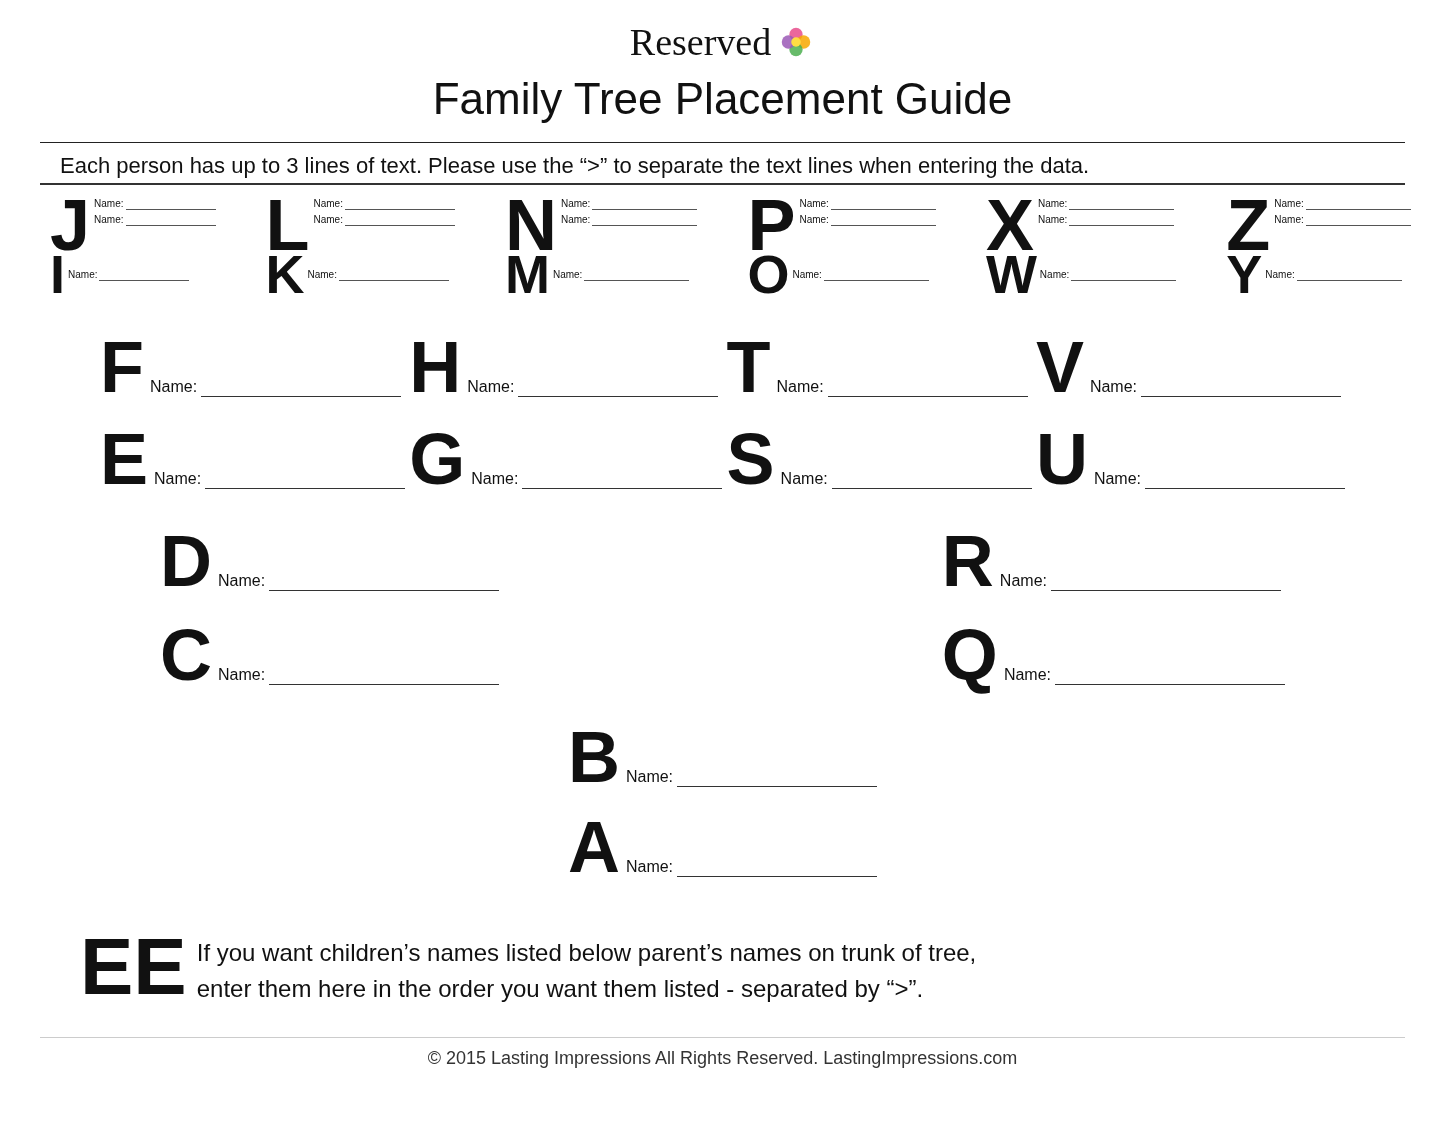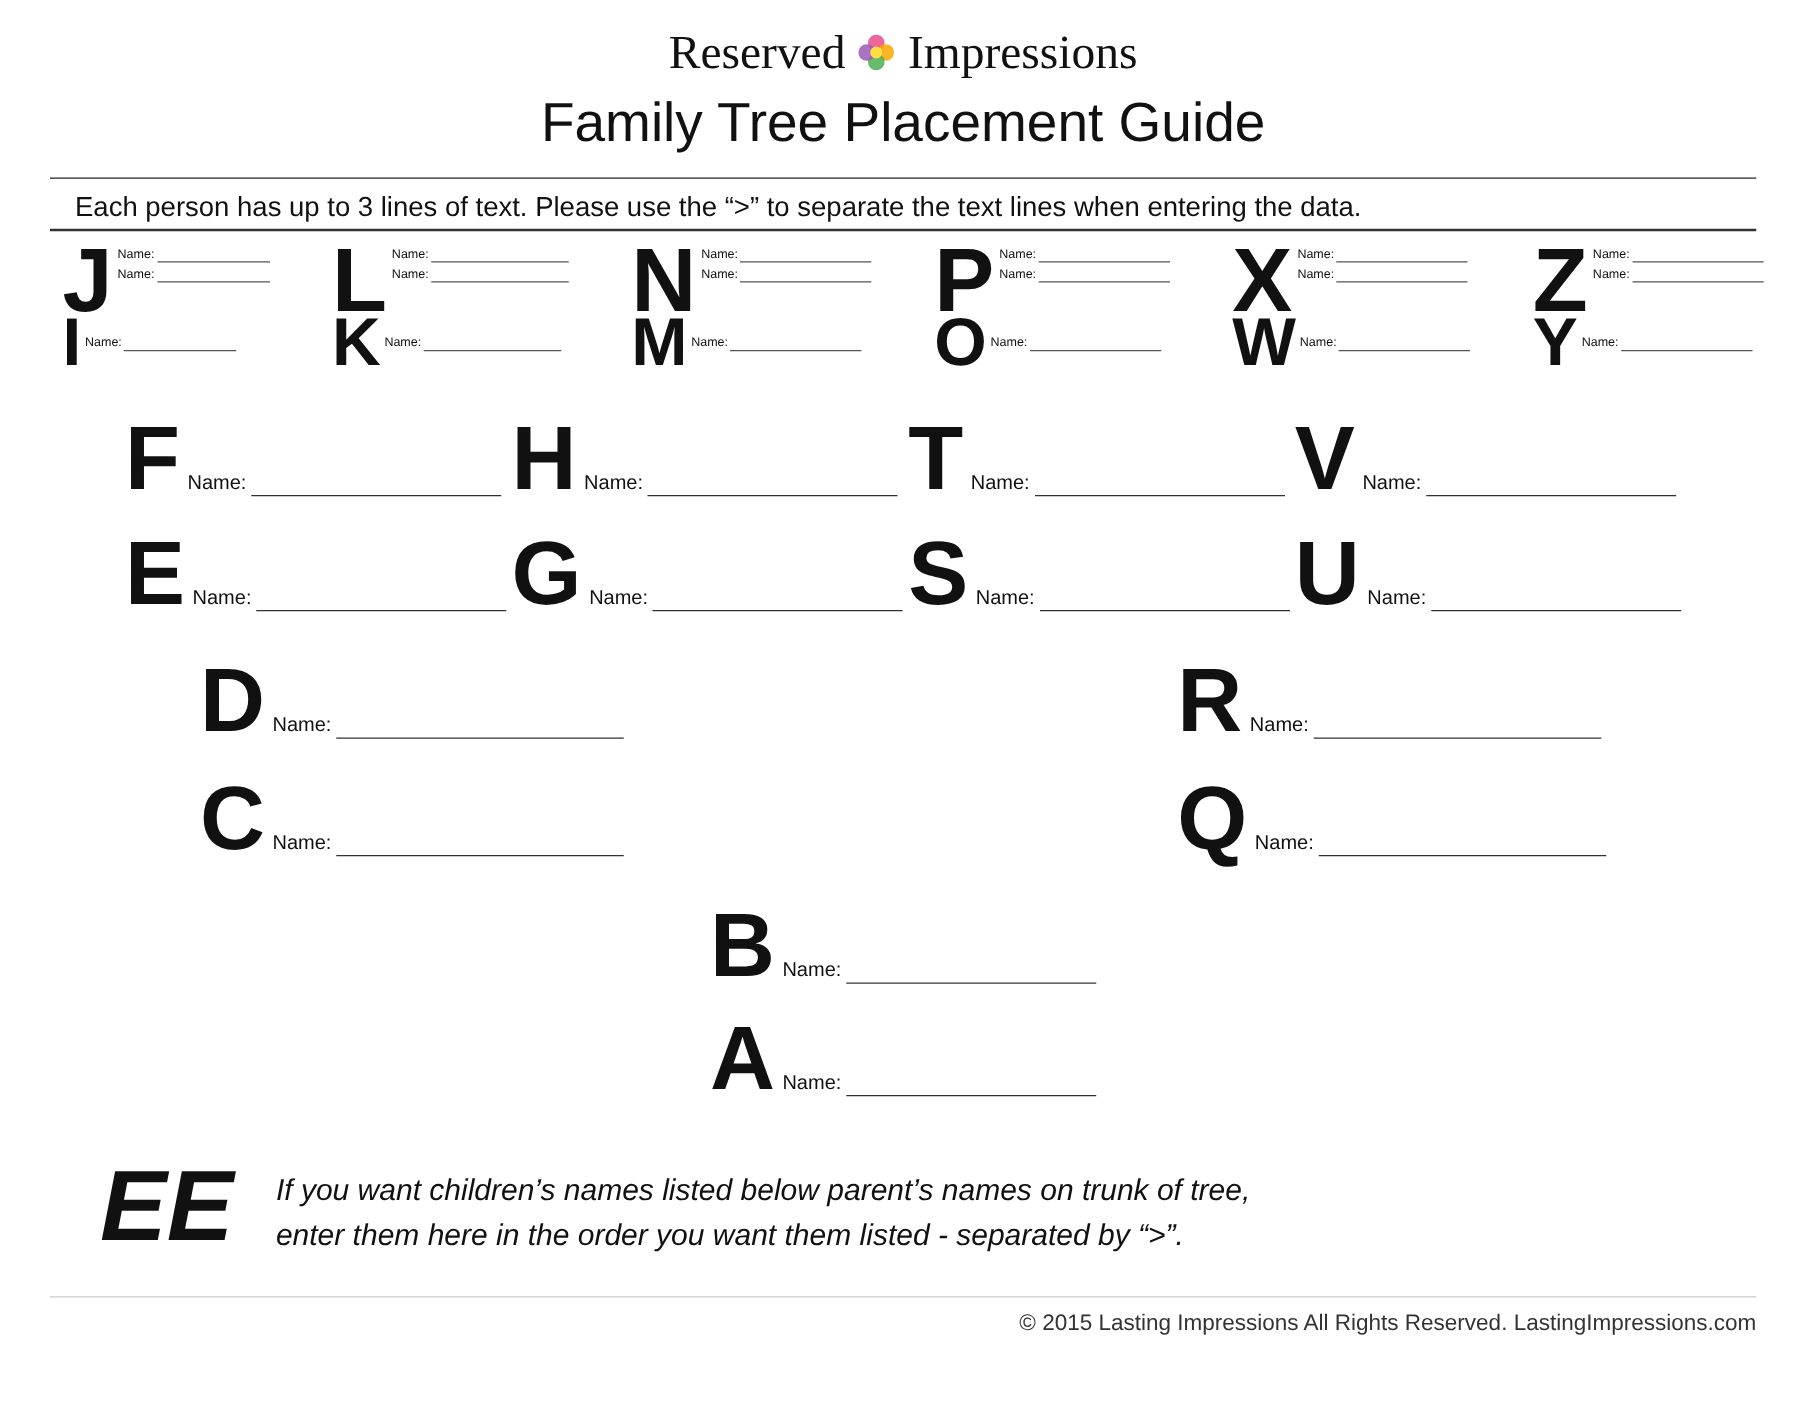--- a/index.html
+++ b/index.html
@@ -234,7 +234,6 @@
       <circle cx="12" cy="20" r="7" fill="#9b59b6" opacity="0.85"></circle>
       <circle cx="20" cy="20" r="5" fill="#ffdd44"></circle>
     </svg>
-    <span style="font-family:'Brush Script MT',cursive;font-size:38px;">Impressions</span>
   </div>
   <div class="page-title">Family Tree Placement Guide</div>
 </div>

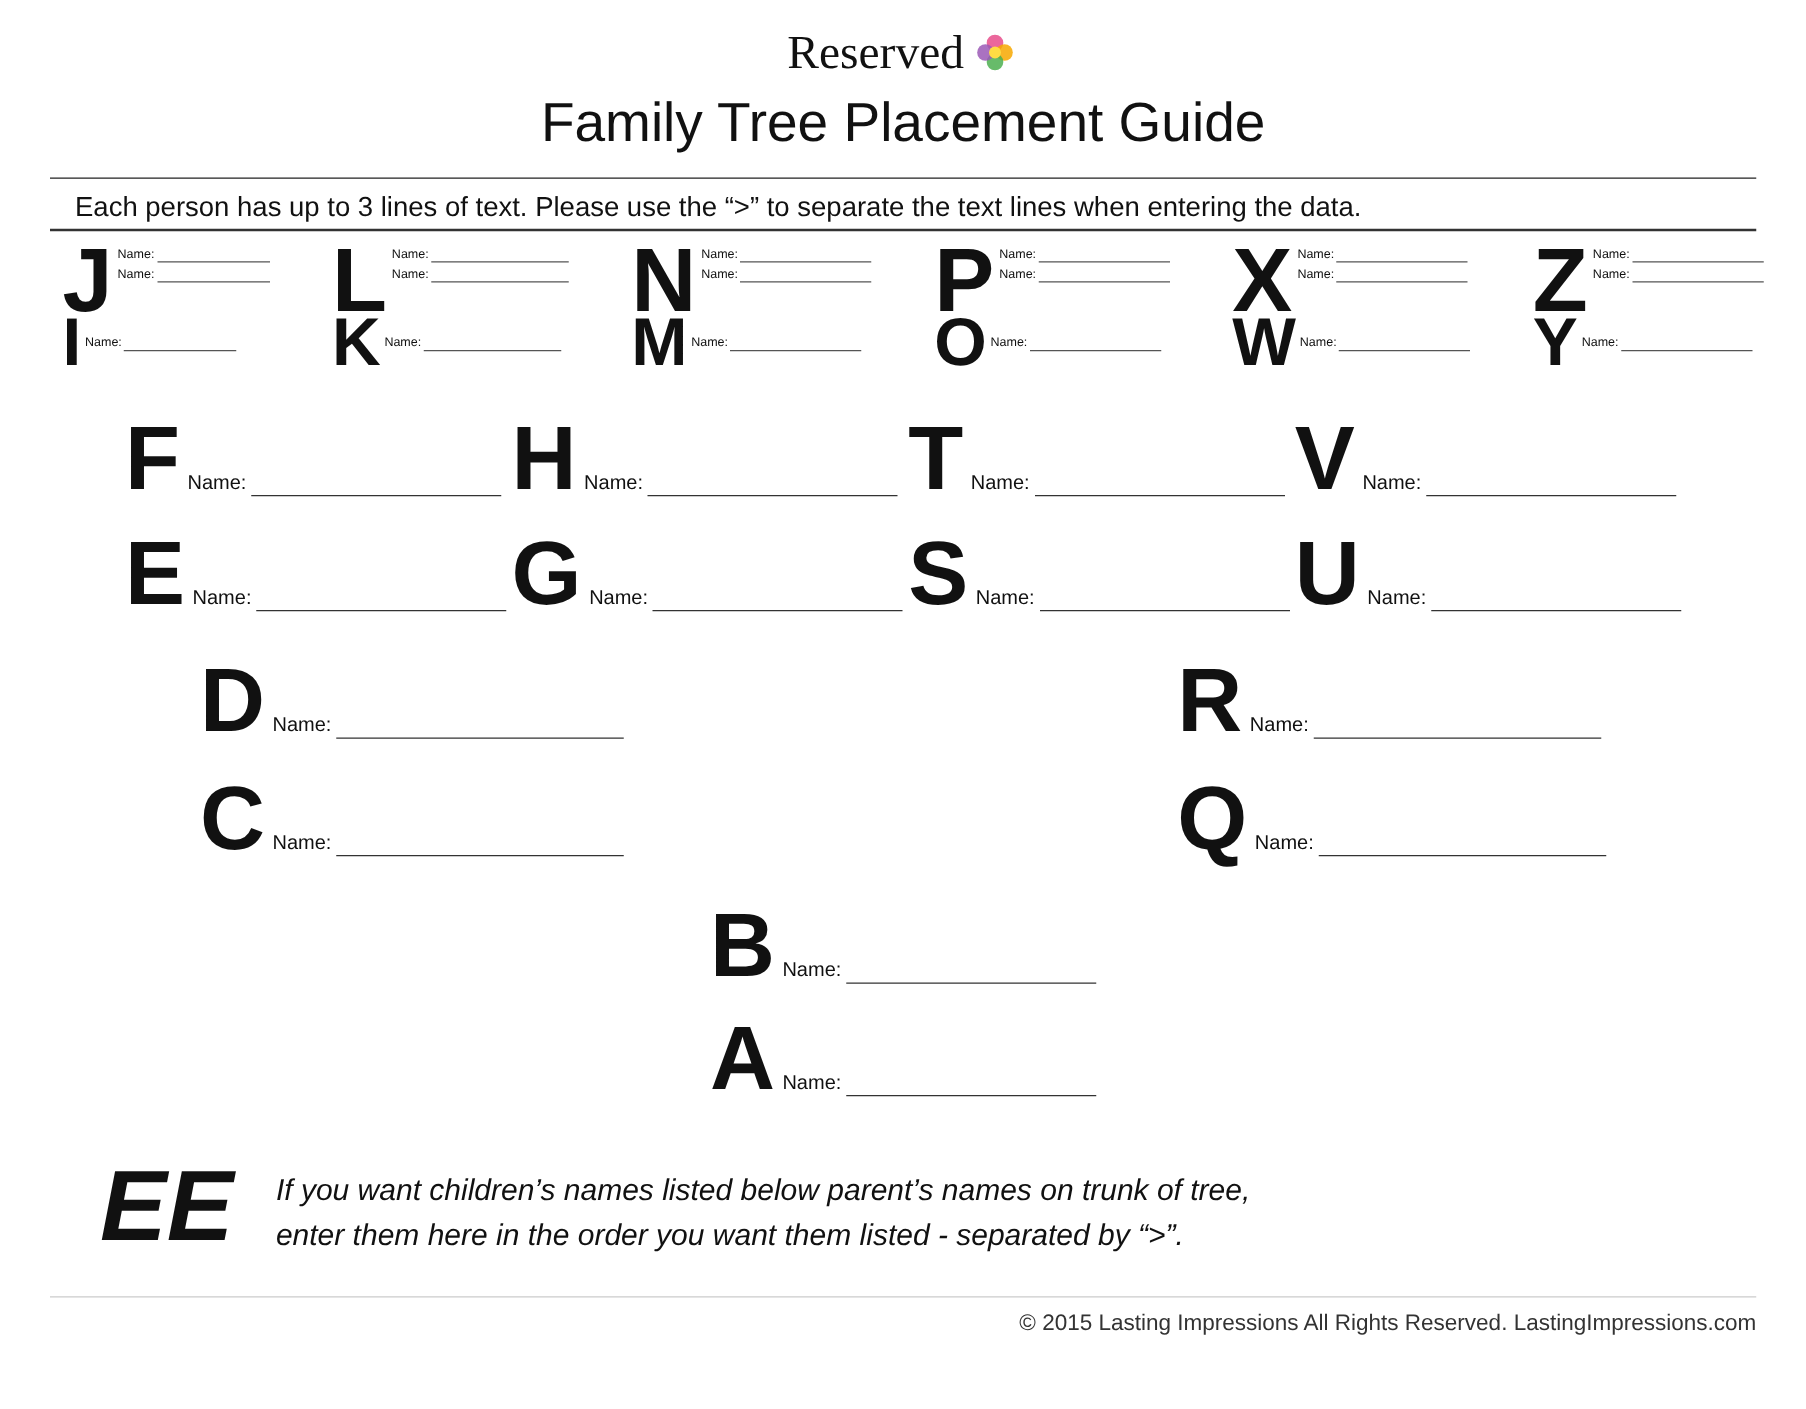--- a/index.html
+++ b/index.html
@@ -124,10 +124,9 @@
     
     .ee-section {
       display: flex;
-      align-items: center;
-      gap: 34px;
+      align-items: flex-end;
+      gap: 10px;
       margin: 0 40px 30px 40px;
-      font-style: italic;
     }
 
     .ee-letter {

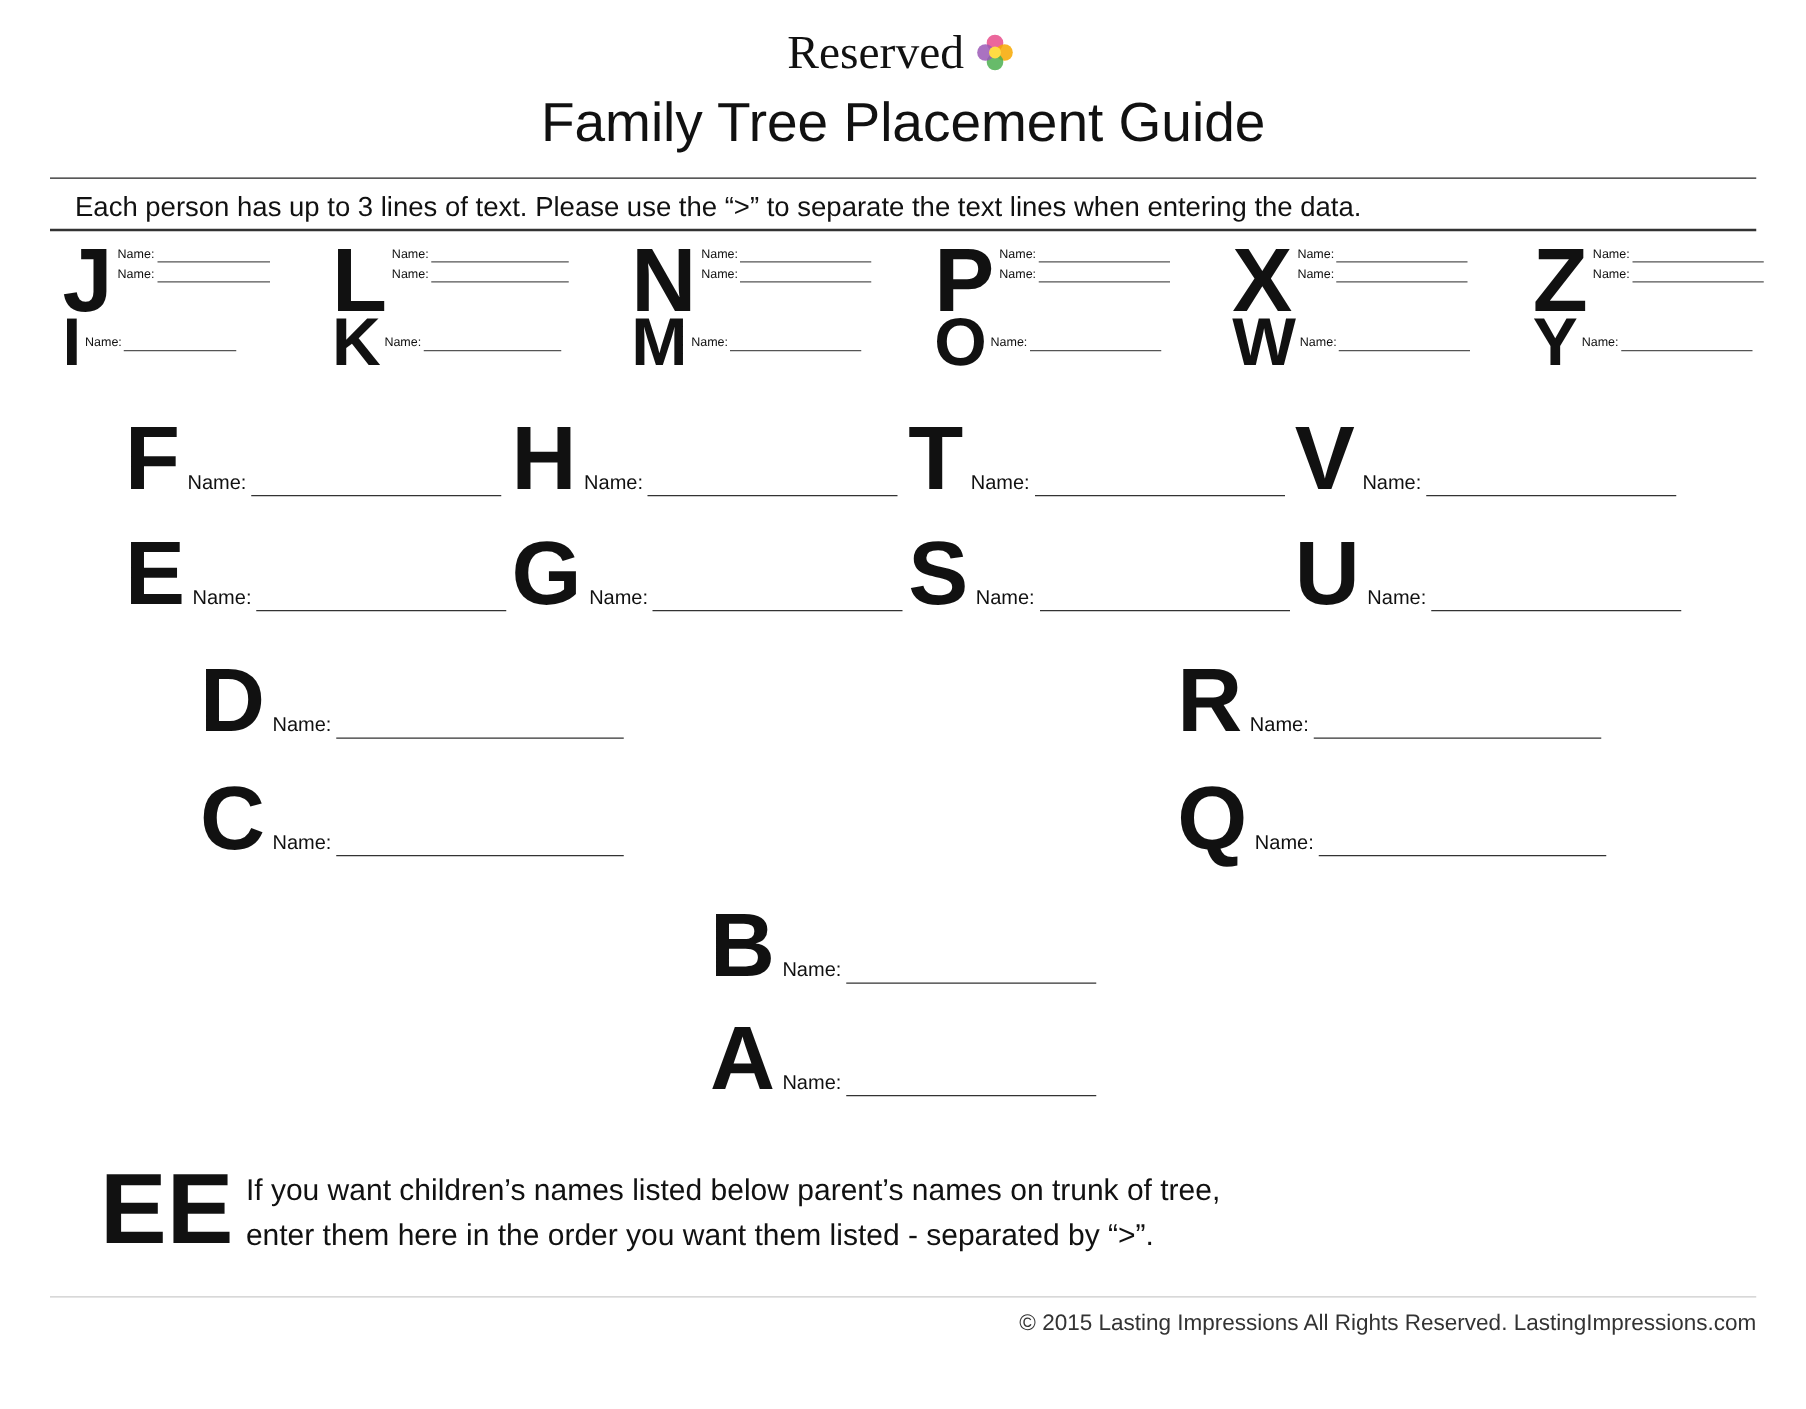--- a/index.html
+++ b/index.html
@@ -143,7 +143,7 @@
     }
 
     .footer {
-      text-align: right;
+      text-align: center;
       font-size: 18px;
       color: #333;
       margin-top: 10px;

